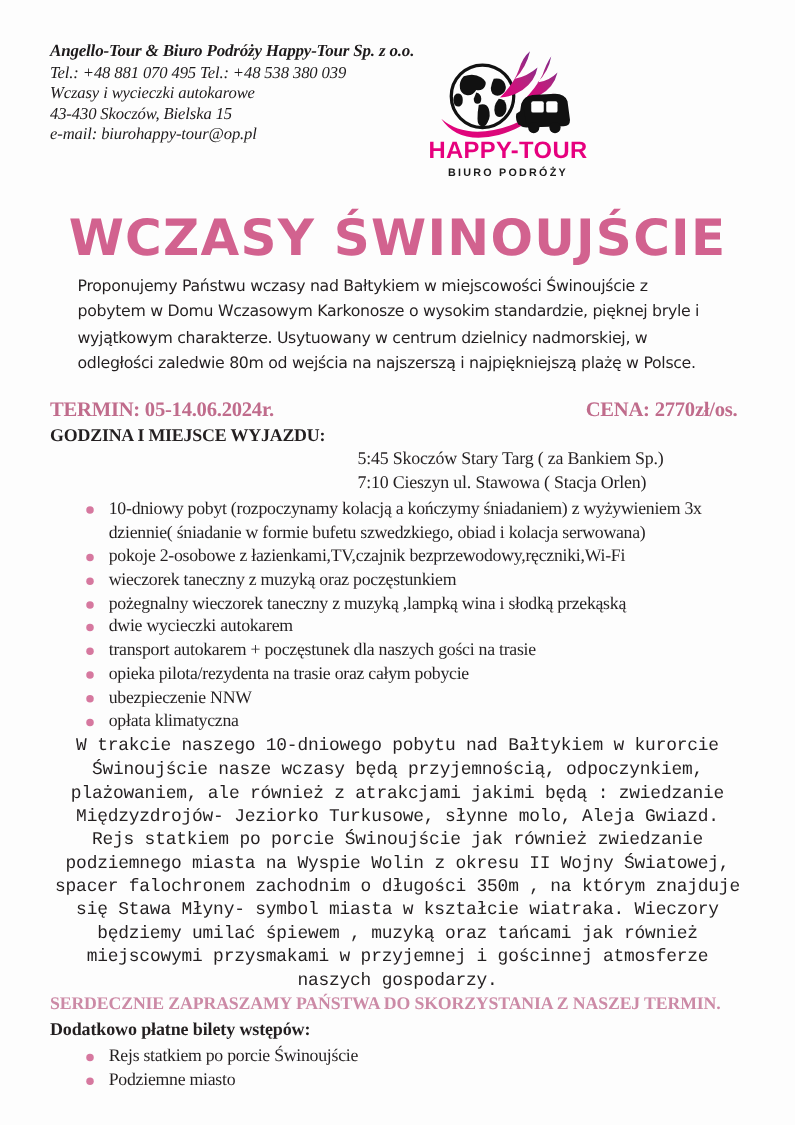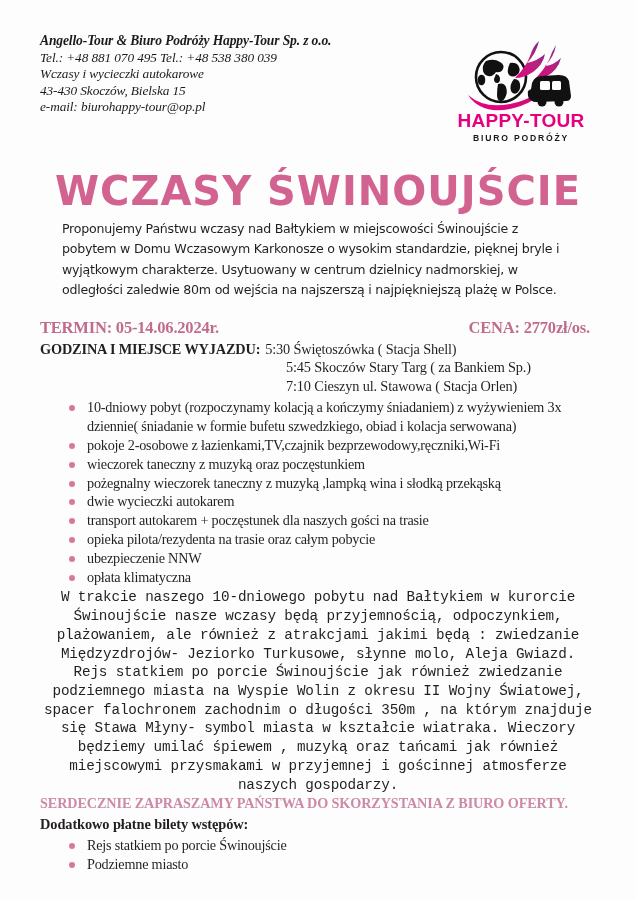--- a/index.html
+++ b/index.html
@@ -28,7 +28,6 @@
   .header {
     display: flex;
     align-items: flex-start;
-    justify-content: space-between;
     padding-top: 33px;
   }
   .company-block {

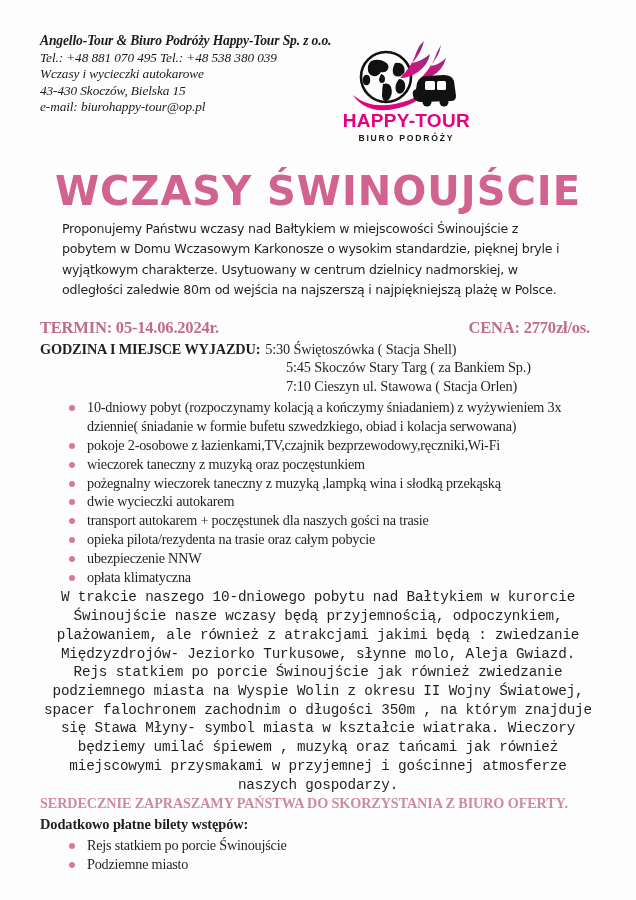--- a/index.html
+++ b/index.html
@@ -275,7 +275,6 @@
   <div class="depart-block">
     <div class="depart-first">
       <span class="depart-label">GODZINA I MIEJSCE WYJAZDU:</span>
-      <span class="depart-value">5:30 Świętoszówka ( Stacja Shell)</span>
     </div>
     <div class="depart-rest">5:45 Skoczów Stary Targ ( za Bankiem Sp.)</div>
     <div class="depart-rest">7:10 Cieszyn ul. Stawowa ( Stacja Orlen)</div>

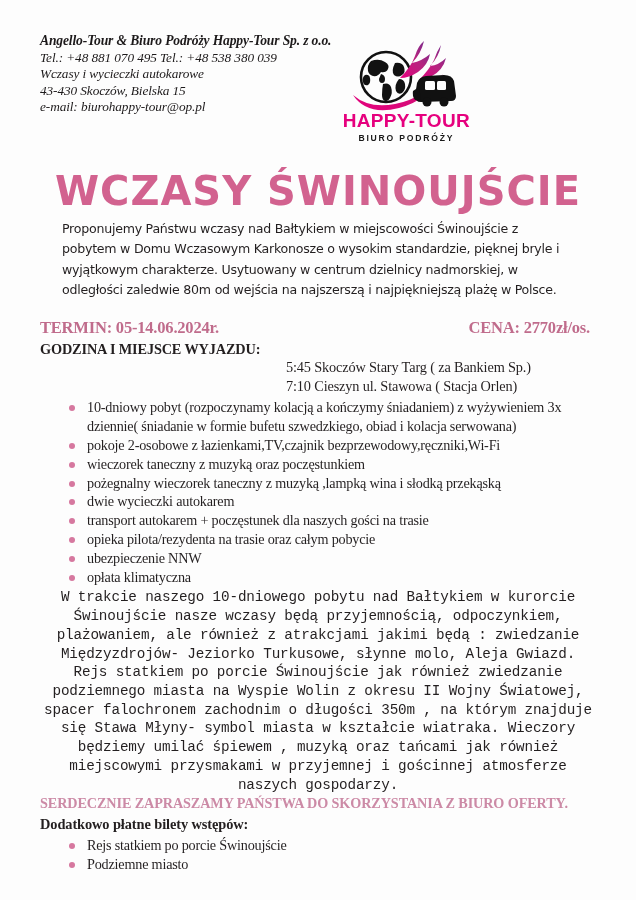--- a/index.html
+++ b/index.html
@@ -294,7 +294,7 @@
 
   <div class="description">W trakcie naszego 10-dniowego pobytu nad Bałtykiem w kurorcie Świnoujście nasze wczasy będą przyjemnością, odpoczynkiem, plażowaniem, ale również z atrakcjami jakimi będą : zwiedzanie Międzyzdrojów- Jeziorko Turkusowe, słynne molo, Aleja Gwiazd. Rejs statkiem po porcie Świnoujście jak również zwiedzanie podziemnego miasta na Wyspie Wolin z okresu II Wojny Światowej, spacer falochronem zachodnim o długości 350m , na którym znajduje się Stawa Młyny- symbol miasta w kształcie wiatraka. Wieczory będziemy umilać śpiewem , muzyką oraz tańcami jak również miejscowymi przysmakami w przyjemnej i gościnnej atmosferze naszych gospodarzy.</div>
 
-  <div class="invite">SERDECZNIE ZAPRASZAMY PAŃSTWA DO SKORZYSTANIA Z BIURO OFERTY.</div>
+  <div class="invite">SERDECZNIE ZAPRASZAMY PAŃSTWA DO SKORZYSTANIA Z NASZEJ TERMIN.</div>
 
   <div class="extra-head">Dodatkowo płatne bilety wstępów:</div>
   <ul class="bullets">

